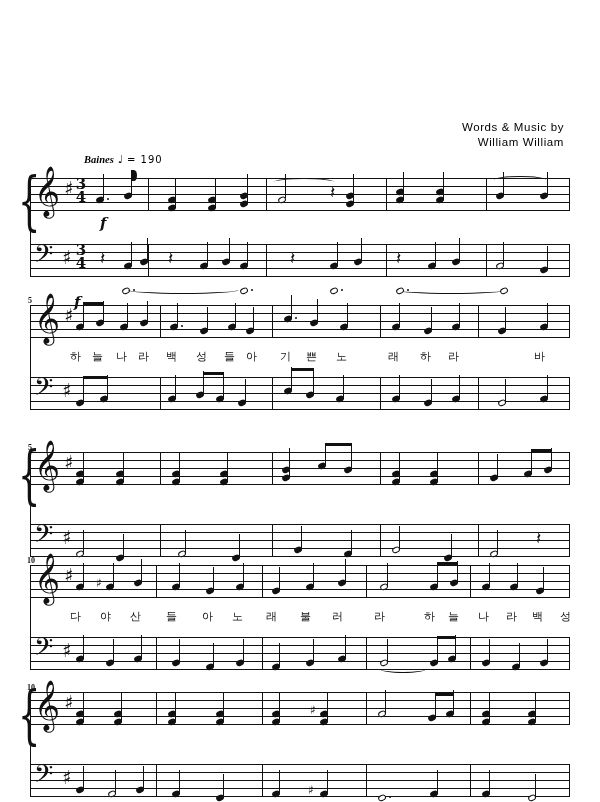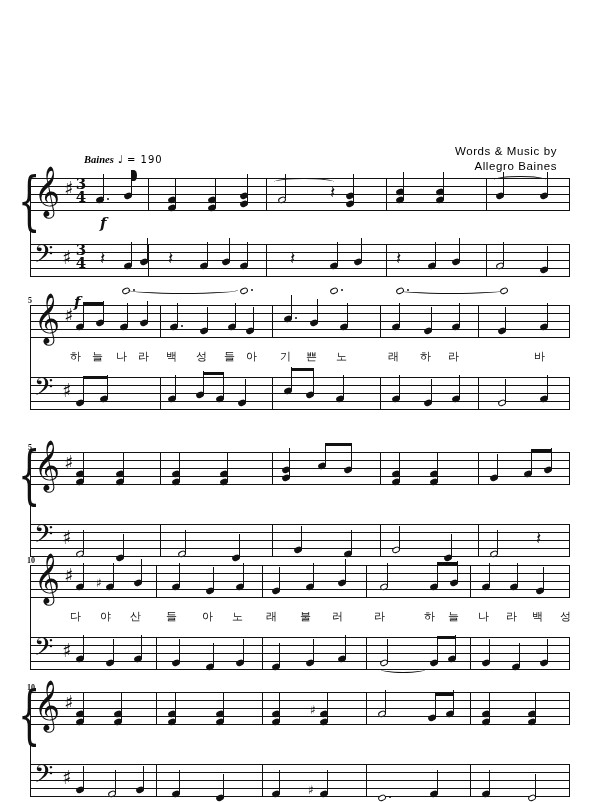--- a/index.html
+++ b/index.html
@@ -37,14 +37,13 @@
   .credits {
     position: absolute;
     top: 120px;
-    right: 43px;
+    right: 36px;
     text-align: right;
     font-family: "Liberation Sans", sans-serif;
     font-size: 11.5px;
     line-height: 15px;
     letter-spacing: 0.6px;
     color: #000;
-    margin-top: 24px;
   }
   .tempo-block {
     position: absolute;

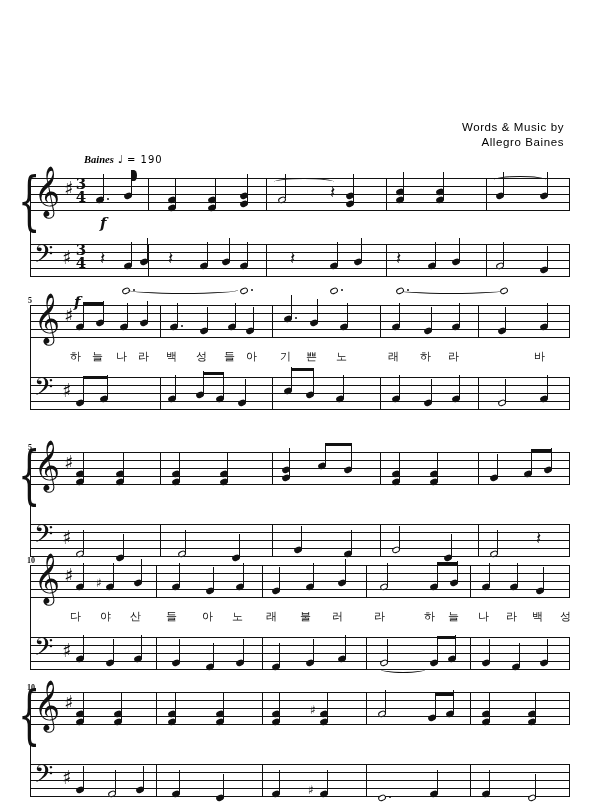--- a/index.html
+++ b/index.html
@@ -235,7 +235,7 @@
 
   <div class="credits">
     <div>Words &amp; Music by</div>
-    <div>Allegro Baines</div>
+    <div>William William</div>
   </div>
 
   <div class="tempo-block">

